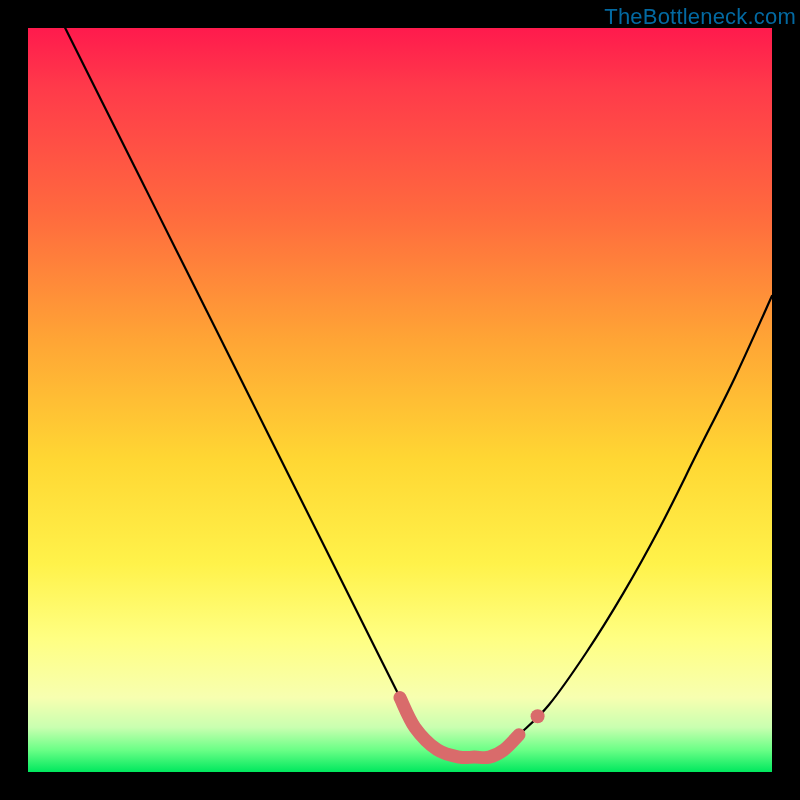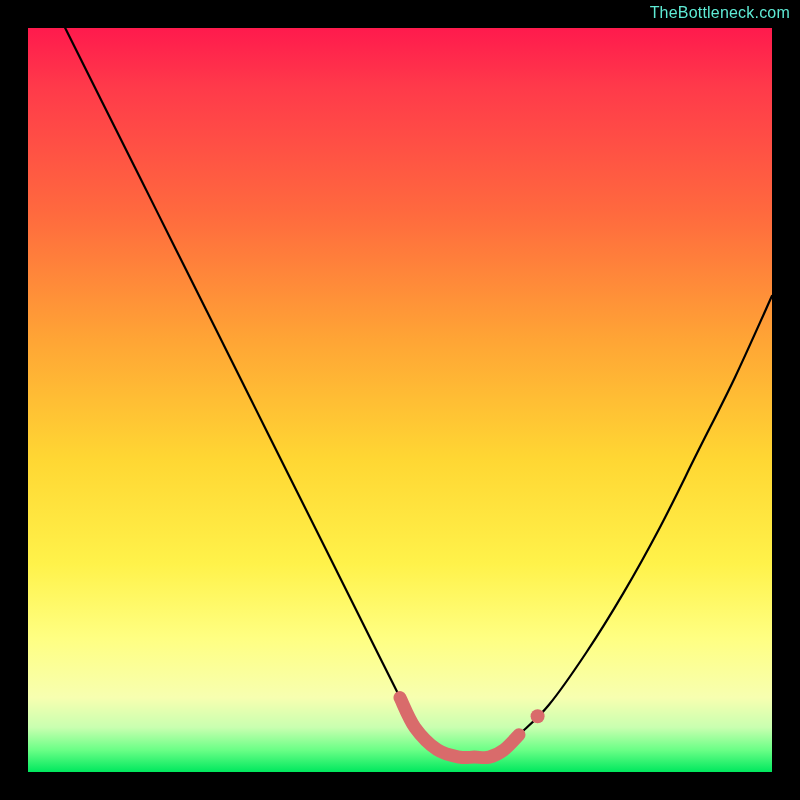--- a/index.html
+++ b/index.html
@@ -44,9 +44,9 @@
   .watermark {
     position: absolute;
     top: 4px;
-    right: 10px;
-    color: #5eead4;
-    font-size: 16px;
+    right: 4px;
+    color: #0369a1;
+    font-size: 22px;
     letter-spacing: 0.2px;
     font-weight: 500;
     user-select: none;

